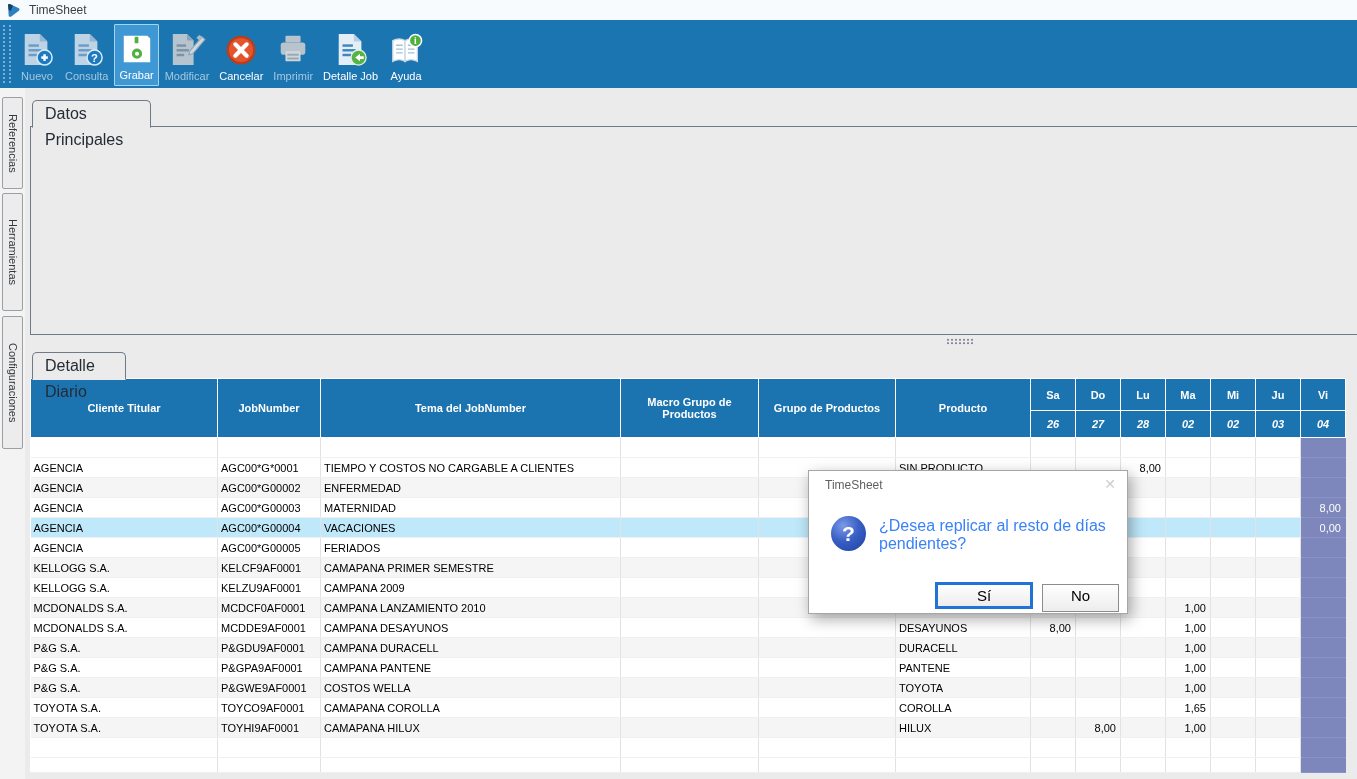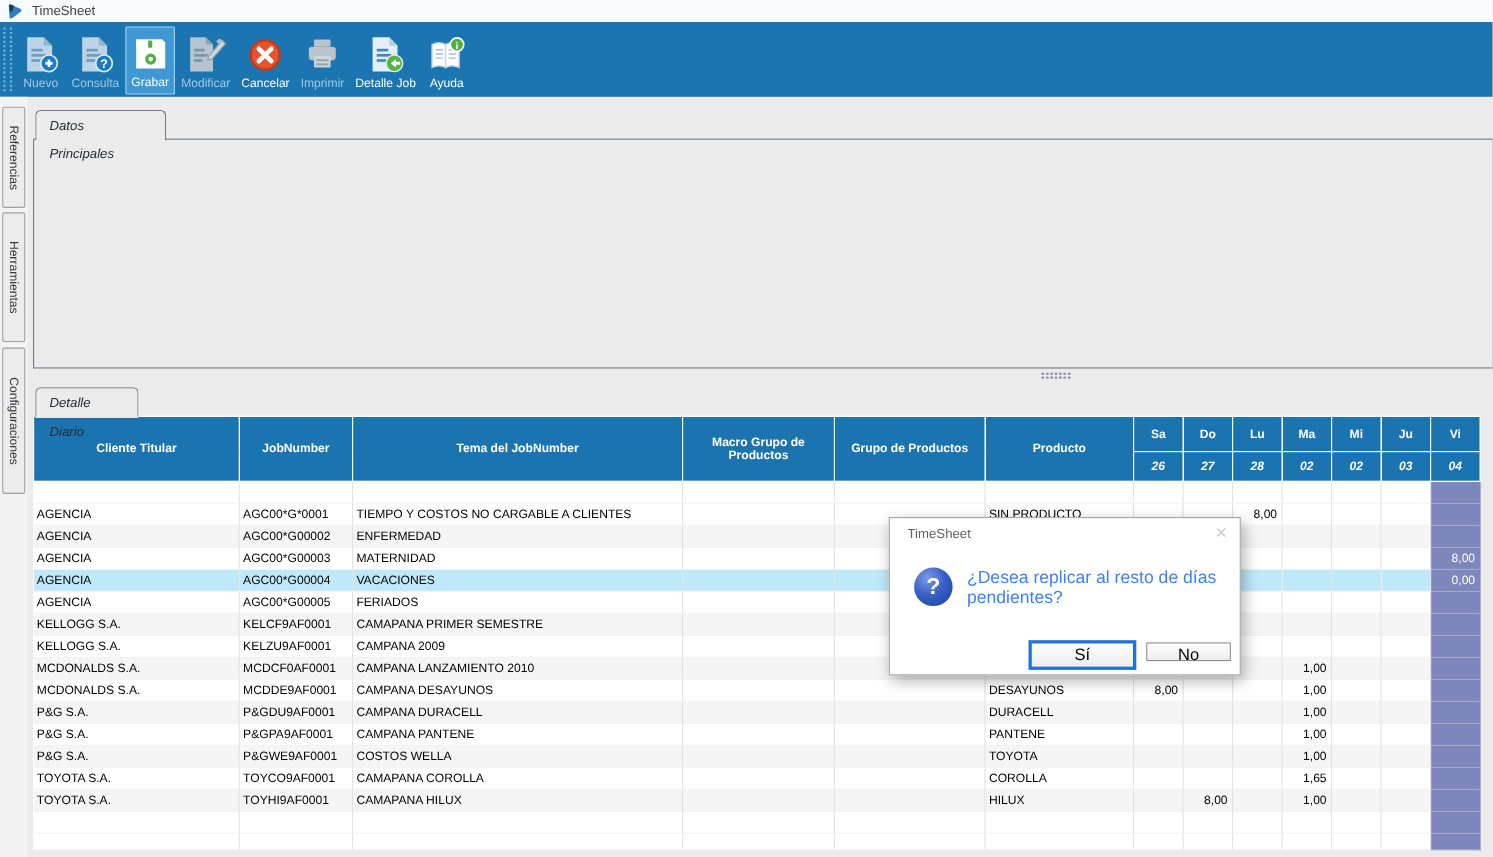--- a/index.html
+++ b/index.html
@@ -28,7 +28,7 @@
     writing-mode:vertical-rl;font-size:11px;color:#33383e;display:flex;align-items:center;justify-content:center;}
   
   .folder-tab{position:absolute;height:26px;background:#ebebeb;border:1px solid #6e7a87;border-bottom:1px solid #ebebeb;
-    border-radius:5px 5px 0 0;line-height:26px;padding:0 12px;font-size:12px;color:#242b35;z-index:3;font-style:italic;}
+    border-radius:5px 5px 0 0;line-height:26px;padding:0 12px;font-size:16px;color:#242b35;z-index:3;}
   #panel-top{position:absolute;left:30px;top:126px;width:1326px;height:207px;border:1px solid #6e7a87;background:#ebebeb;z-index:2;}
   .flabel{position:absolute;font-size:12px;color:#20262e;white-space:nowrap;}
   .combo{position:absolute;height:21px;background:#fff;border:1px solid #5f6a74;font-size:11px;line-height:19px;padding:0 16px 0 4px;box-sizing:border-box;white-space:nowrap;}

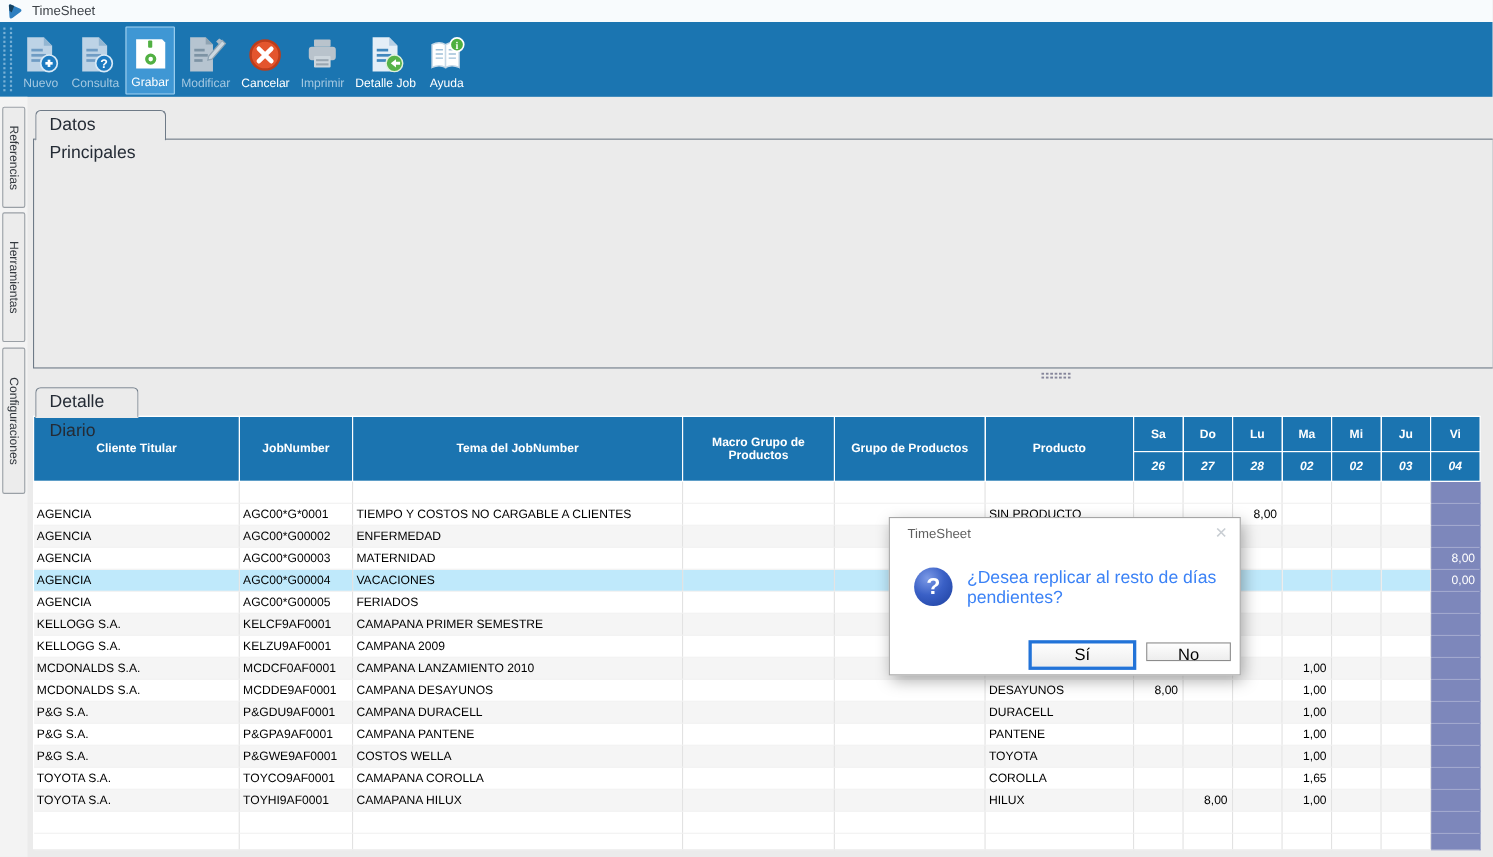--- a/index.html
+++ b/index.html
@@ -69,7 +69,7 @@
   #dialog .dmsg{position:absolute;left:70px;top:46px;font-size:16px;color:#3b82f6;}
   .dbtn{position:absolute;text-align:center;font-size:15px;color:#000;background:linear-gradient(#fefefe,#ededed);box-sizing:border-box;}
   #btn-yes{left:126px;top:111px;width:98px;height:27px;border:3px solid #2273d8;line-height:21px;}
-  #btn-no{left:233px;top:113px;width:77px;height:17px;border:1px solid #8c8c8c;line-height:21px;}
+  #btn-no{left:233px;top:113px;width:77px;height:28px;border:1px solid #8c8c8c;line-height:21px;}
 </style>
 </head>
 <body>

